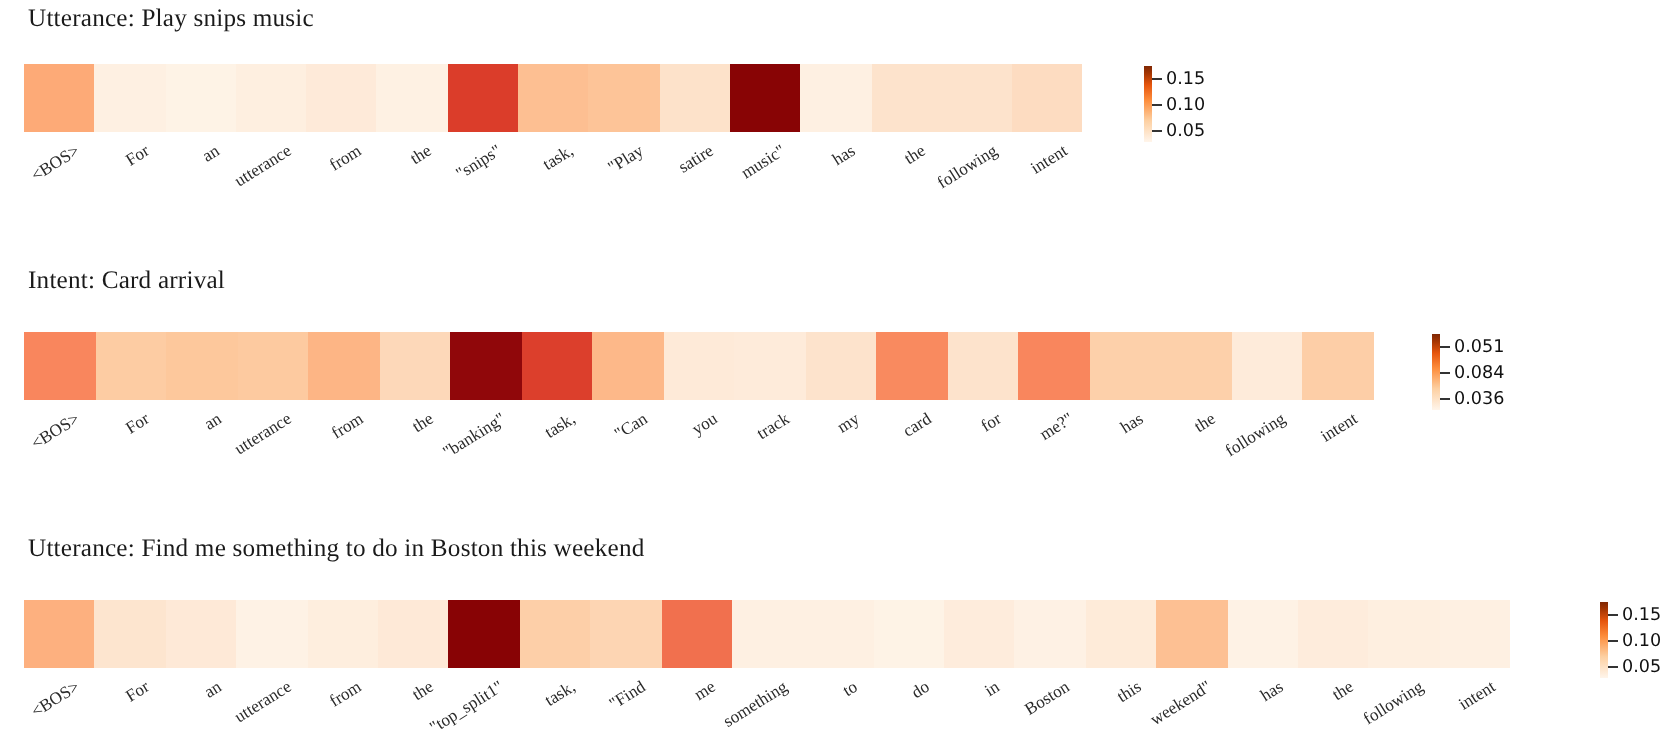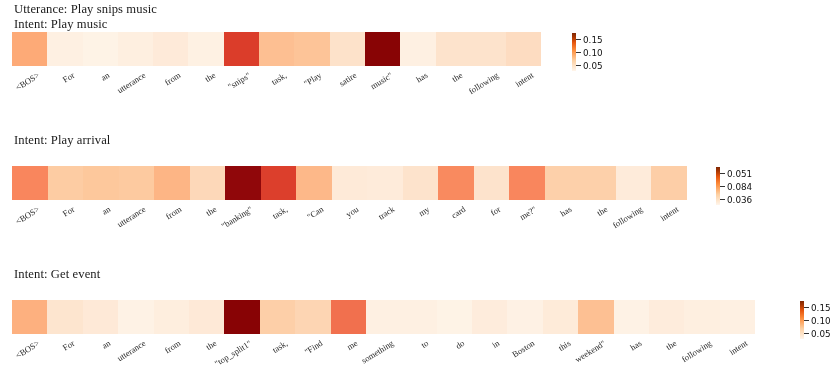--- a/index.html
+++ b/index.html
@@ -51,7 +51,6 @@
     <div class="panel">
       <div class="hdr" style="top: 2px;">
         <span class="l2">Utterance: Play snips music</span>
-        <span class="l2">Intent: Play music</span>
       </div>
       <div class="strip" style="left: 12px; top: 32px;">
         <div class="cell" title="&lt;BOS&gt;: 0.088" style="width: 35.3px; background: rgb(253, 170, 119);"></div>

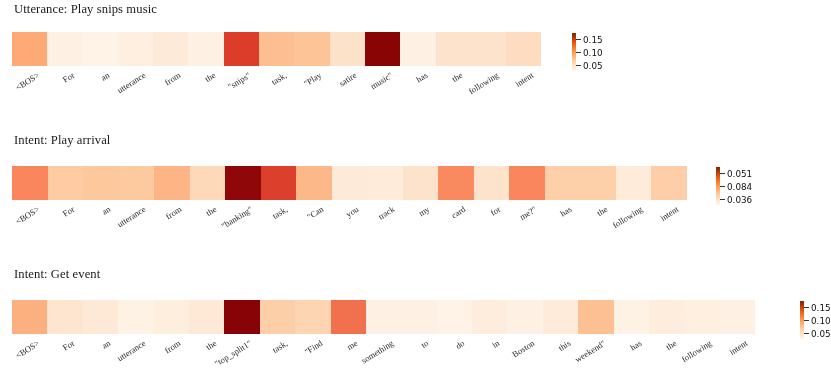--- a/index.html
+++ b/index.html
@@ -128,7 +128,7 @@
     </div>
     <div class="panel">
       <div class="hdr" style="top: 133px;">
-        <span class="l2">Intent: Play arrival</span>
+        <span class="l2">Intent: Card arrival</span>
       </div>
       <div class="strip" style="left: 12px; top: 166px;">
         <div class="cell" title="&lt;BOS&gt;: 0.056" style="width: 35.5px; background: rgb(249, 134, 93);"></div>

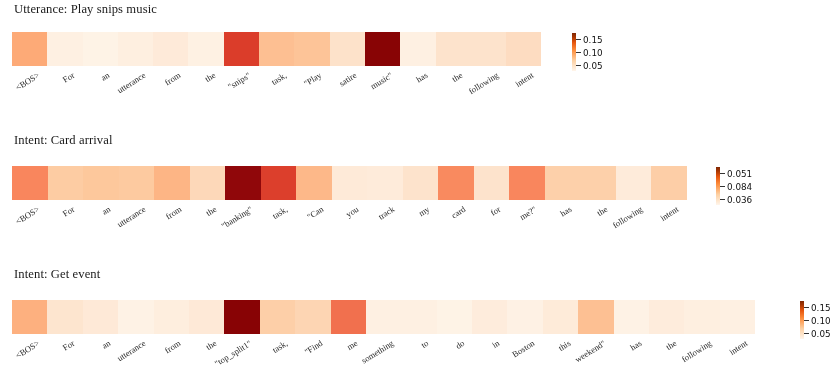--- a/index.html
+++ b/index.html
@@ -222,6 +222,7 @@
     </div>
     <div class="panel">
       <div class="hdr" style="top: 267px;">
+        <span class="l2">Utterance: Find me something to do in Boston this weekend</span>
         <span class="l2">Intent: Get event</span>
       </div>
       <div class="strip" style="left: 12px; top: 300px;">

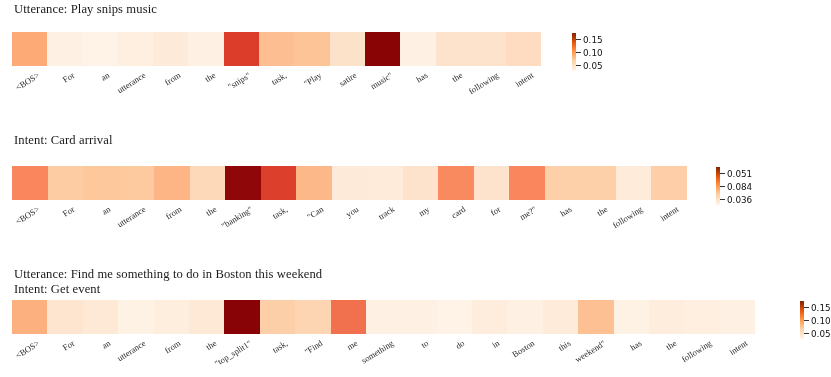--- a/index.html
+++ b/index.html
@@ -223,7 +223,6 @@
     <div class="panel">
       <div class="hdr" style="top: 267px;">
         <span class="l2">Utterance: Find me something to do in Boston this weekend</span>
-        <span class="l2">Intent: Get event</span>
       </div>
       <div class="strip" style="left: 12px; top: 300px;">
         <div class="cell" title="&lt;BOS&gt;: 0.084" style="width: 35.4px; background: rgb(253, 176, 127);"></div>

